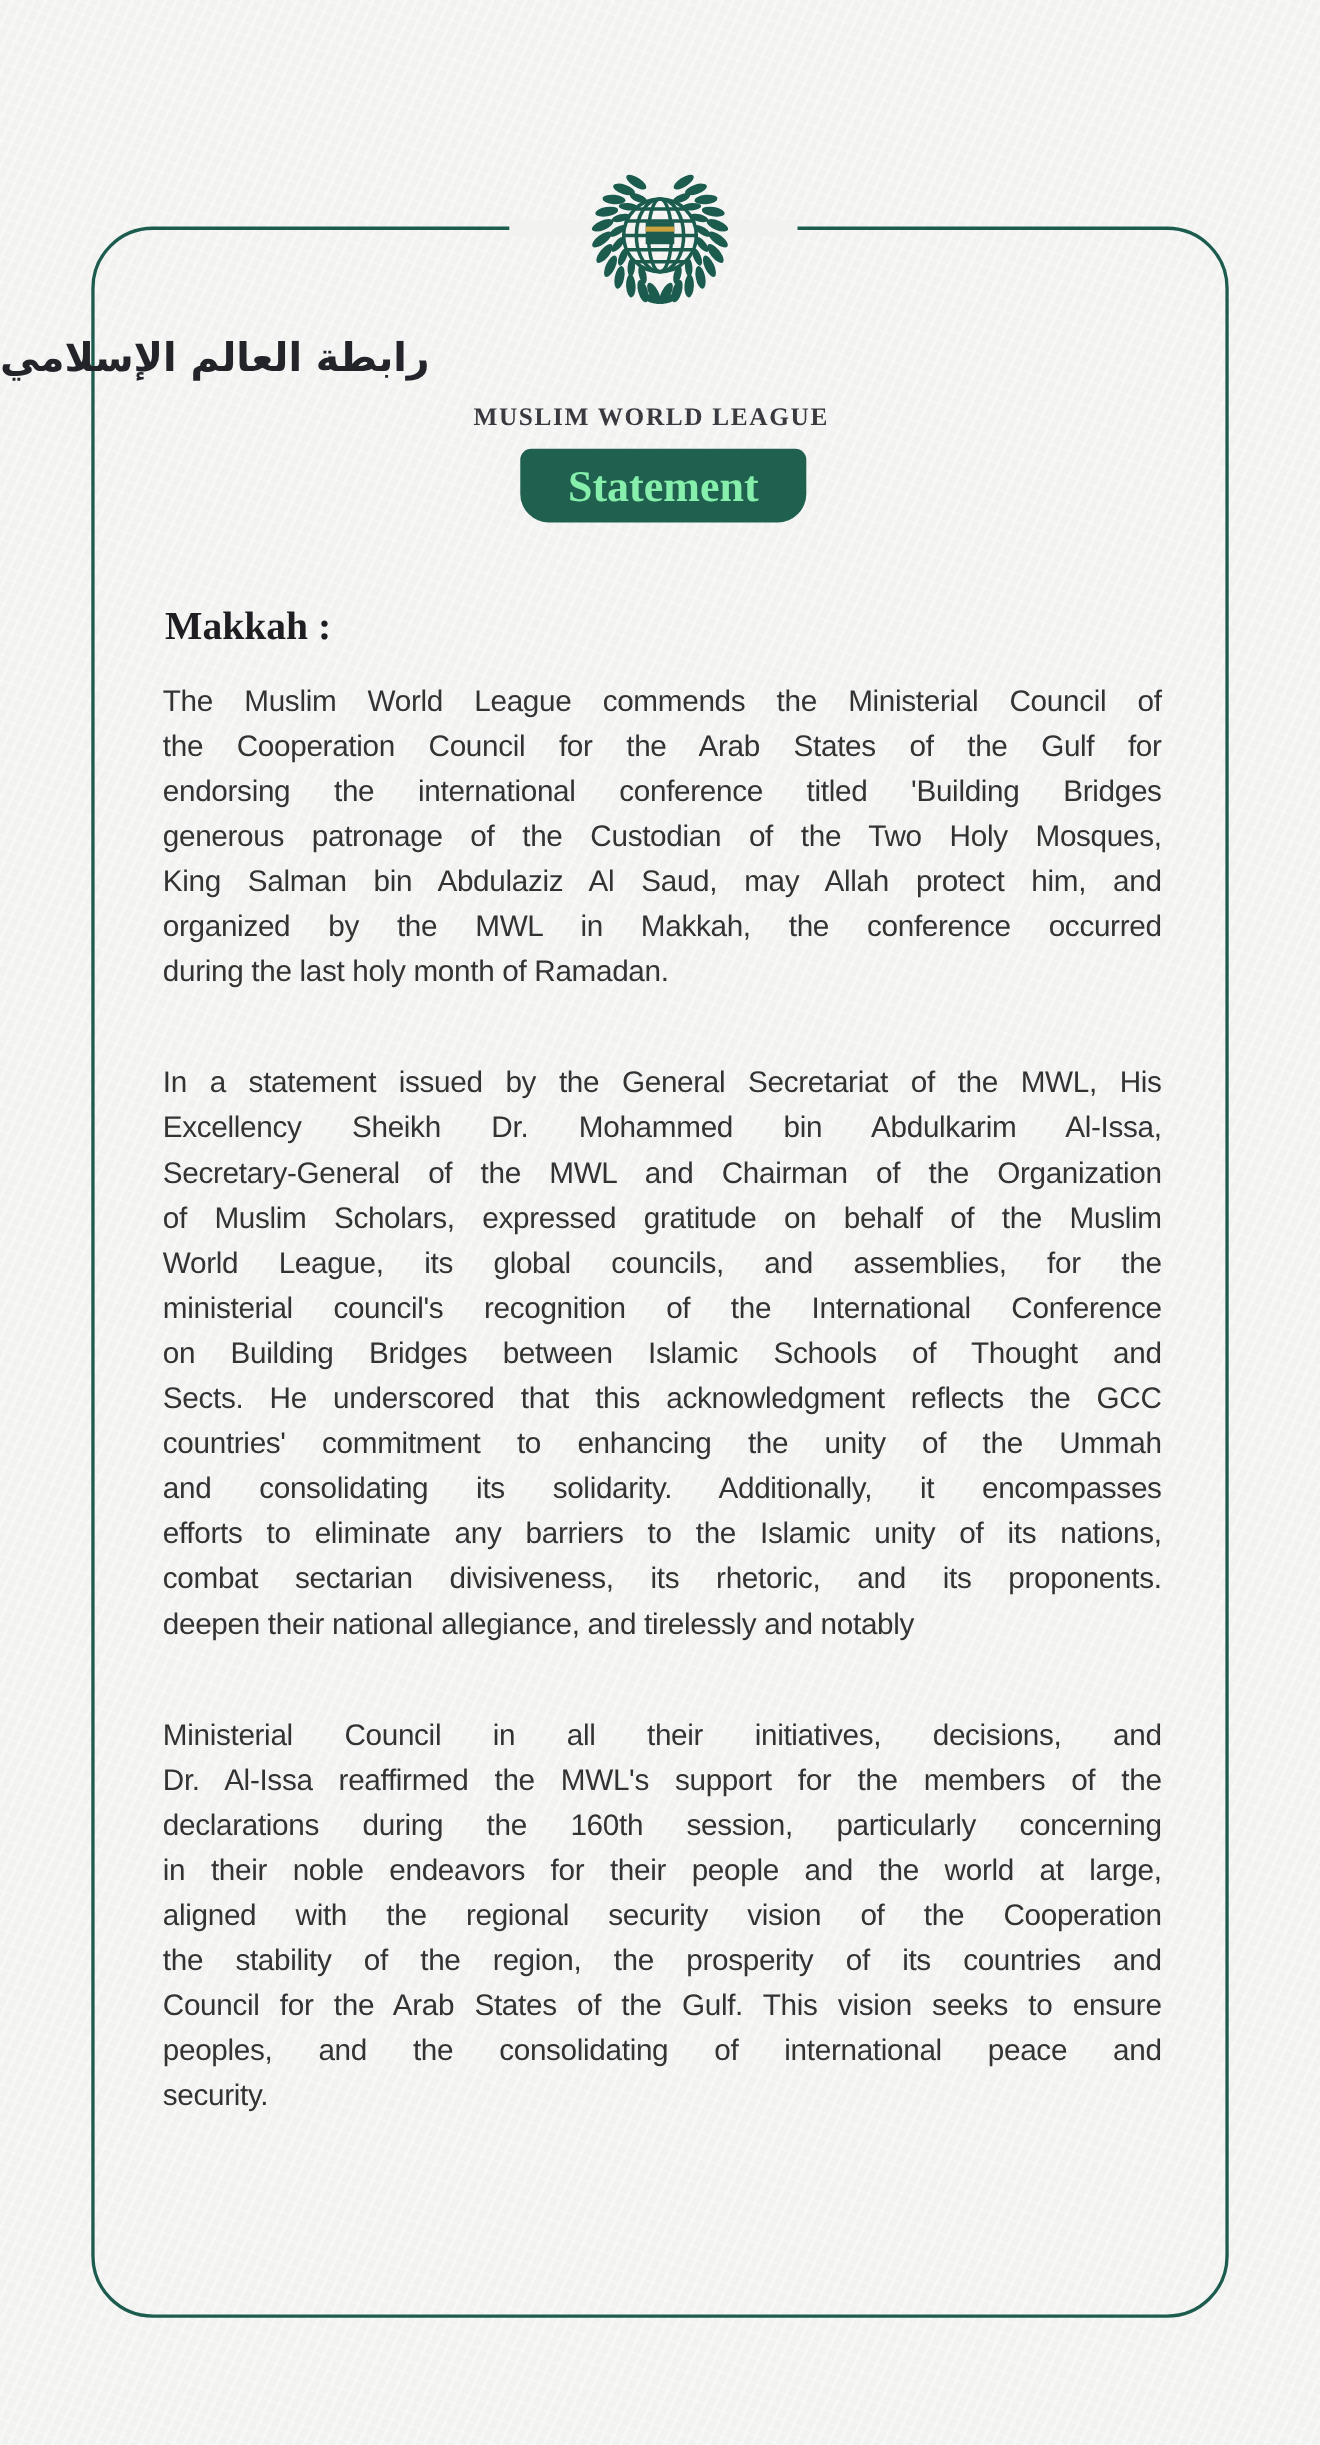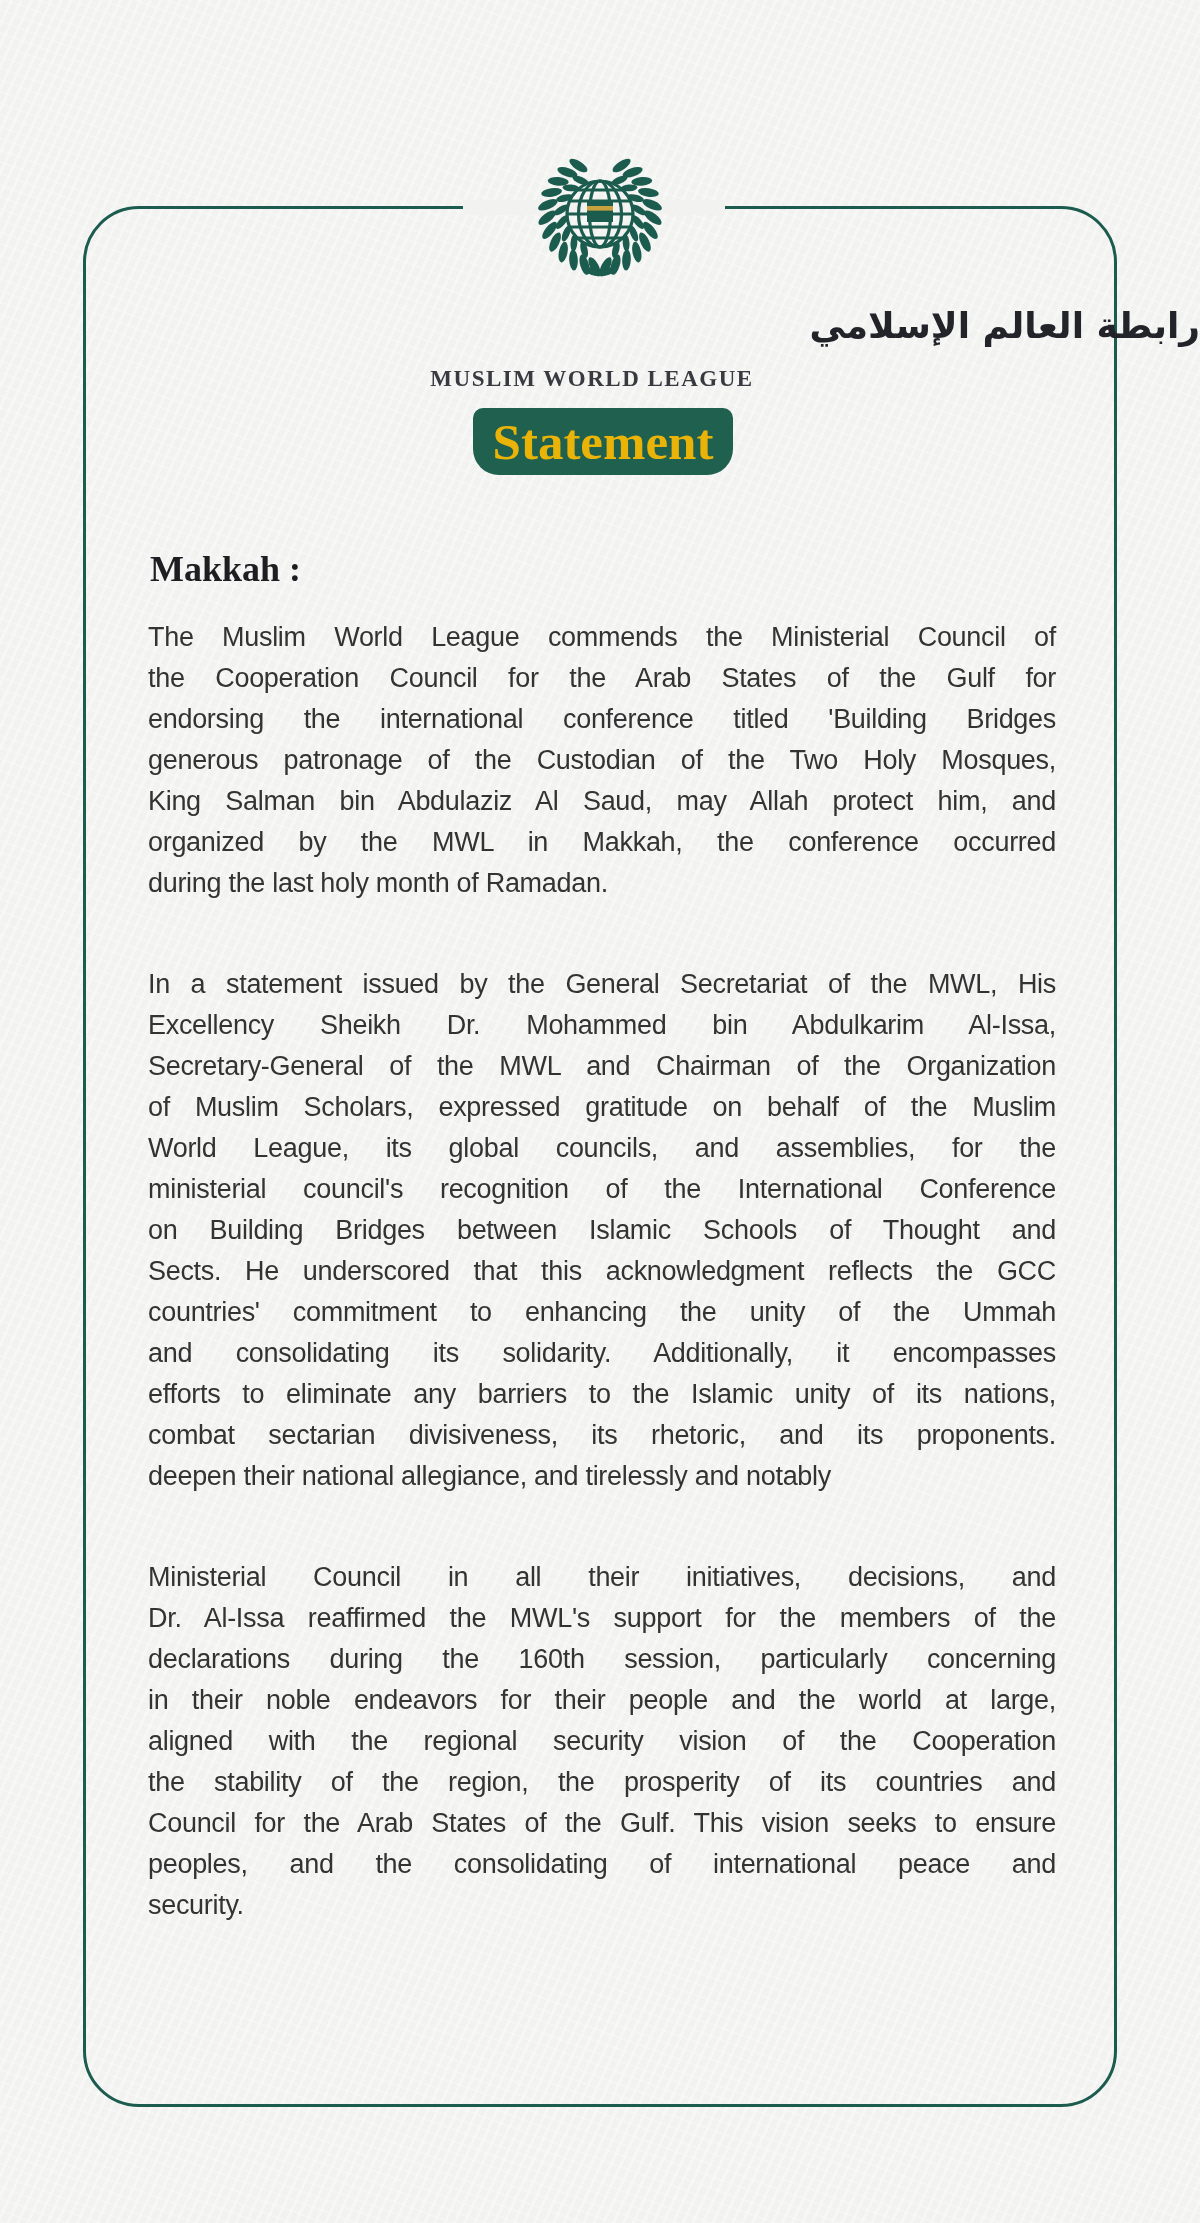--- a/index.html
+++ b/index.html
@@ -46,7 +46,7 @@
   .logo .band{fill:var(--gold);}
   .arabic{
     position:absolute;left:0;right:0;top:294px;
-    text-align:right;
+    text-align:left;
     font-family:"DejaVu Sans",sans-serif;
     font-weight:bold;font-size:36px;line-height:64px;
     color:#23242a;

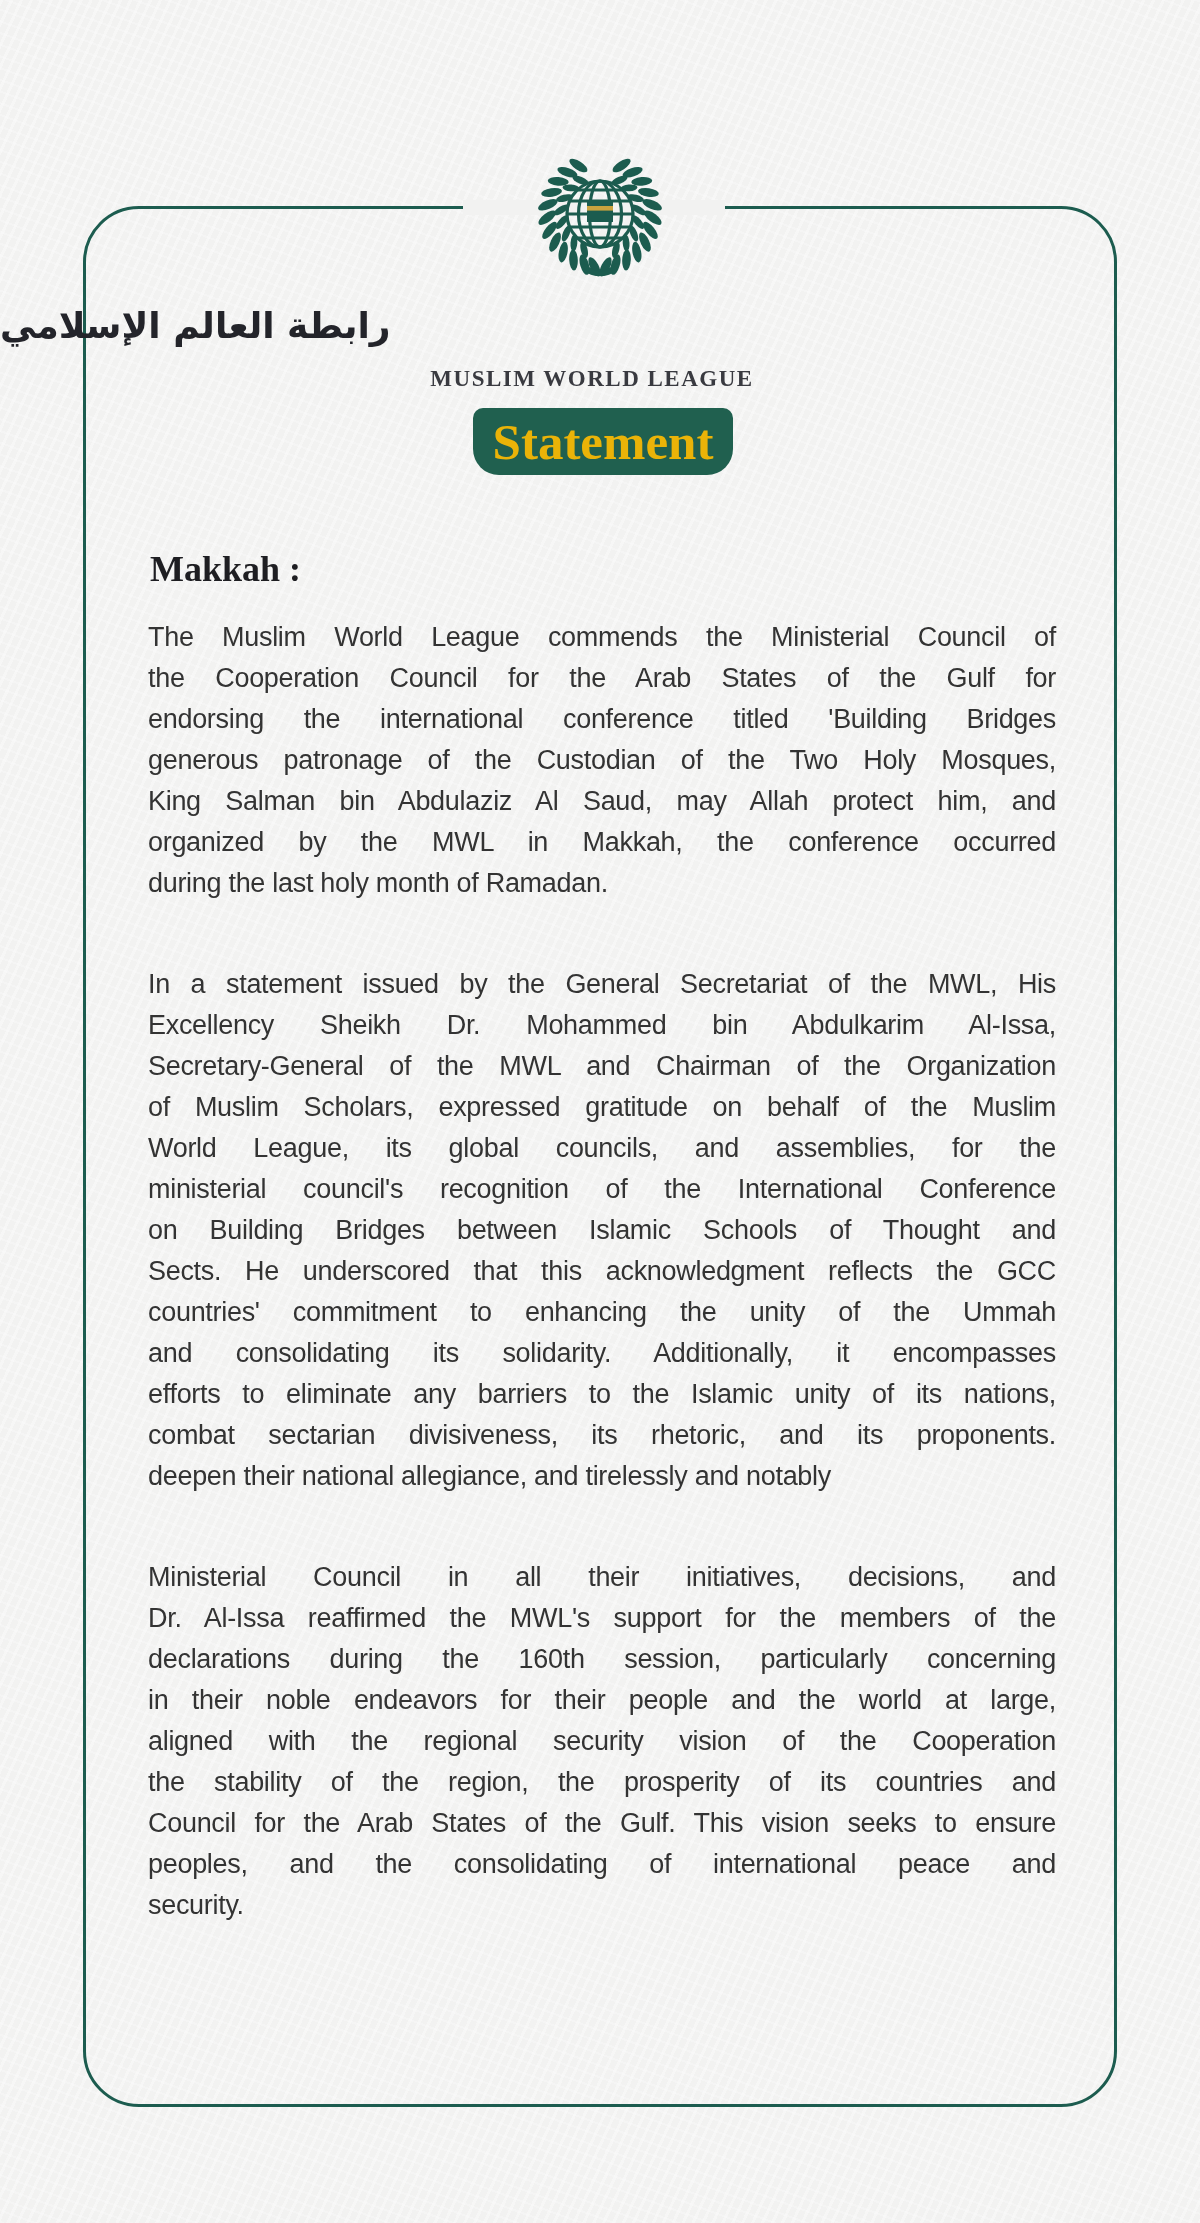--- a/index.html
+++ b/index.html
@@ -67,7 +67,7 @@
   }
   .banner span{
     font-family:"Liberation Serif","DejaVu Serif",serif;
-    font-weight:bold;font-size:51px;color:#eab308;
+    font-weight:bold;font-size:40px;color:#86efac;
   }
   .content{
     position:absolute;left:148px;top:549px;width:908px;

